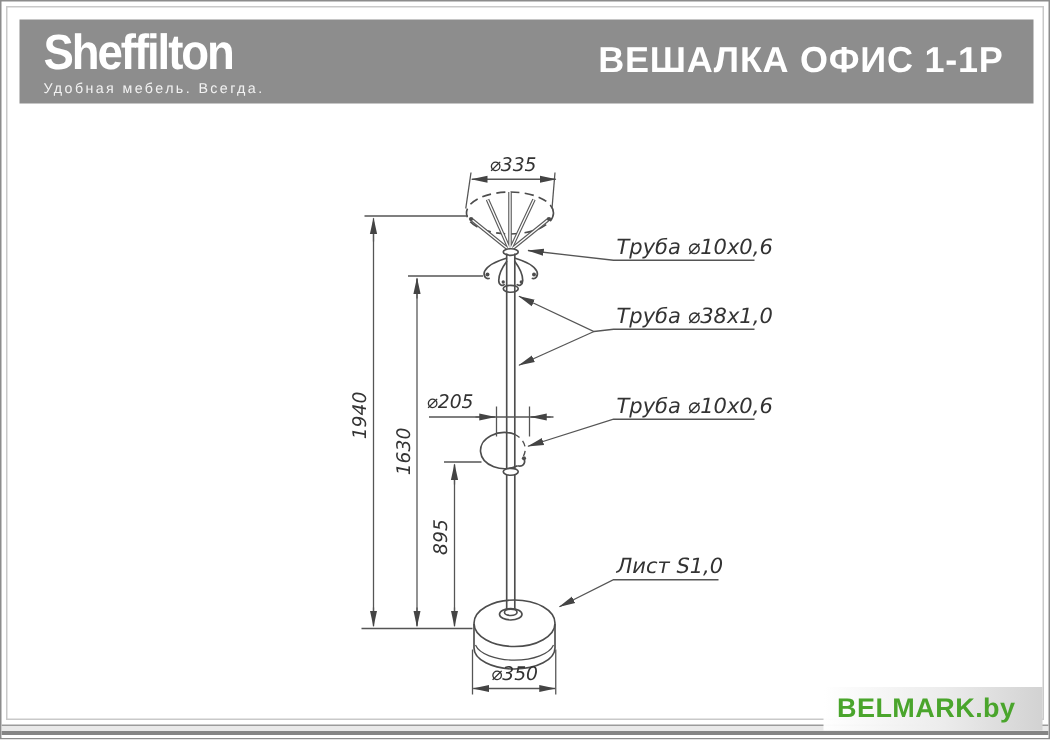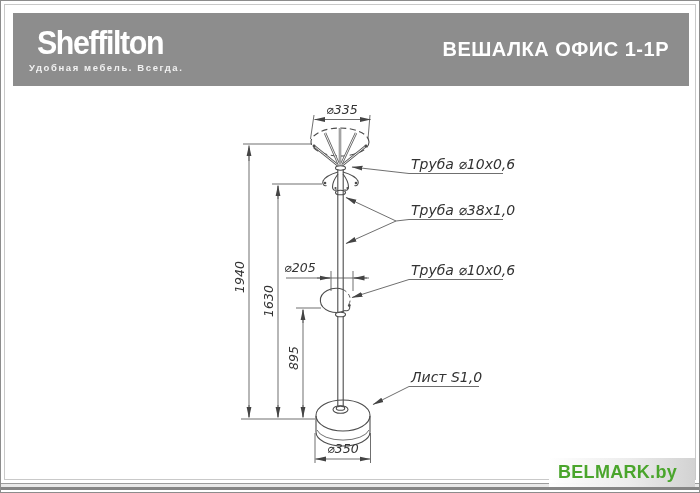--- a/index.html
+++ b/index.html
@@ -17,9 +17,9 @@
     background:linear-gradient(#9b9b9b 1px,#e9e9e9 1px,#e9e9e9 4px,#858585 4px,#858585 7px,#fff 7px);
   }
   .header{
-    position:absolute;left:12px;top:12px;width:676px;height:73px;
+    position:absolute;left:12px;top:12px;width:676px;height:56px;
     background:#8d8d8d;display:flex;align-items:center;justify-content:space-between;
-    box-sizing:border-box;padding:0 20px 0 16px;text-align:center;
+    box-sizing:border-box;padding:0 20px 0 16px;
   }
   .brand{
     color:#ffffff;font-weight:bold;font-size:33px;letter-spacing:-1.5px;

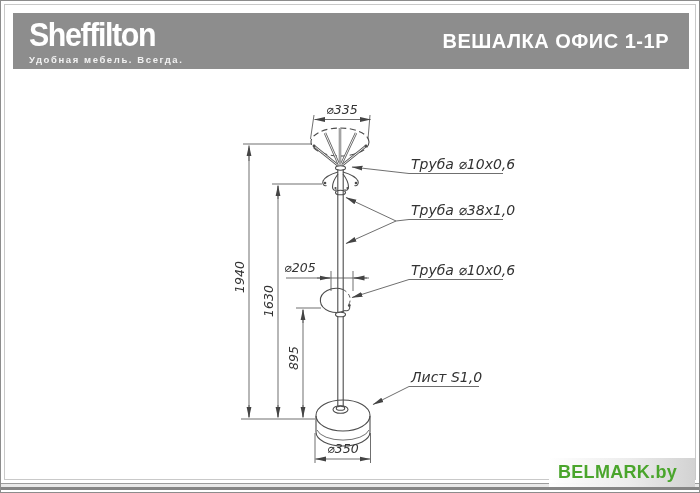--- a/index.html
+++ b/index.html
@@ -29,7 +29,7 @@
     color:#f2f2f2;font-weight:bold;font-size:9.5px;letter-spacing:1.6px;margin-top:3px;
   }
   .title{
-    color:#ffffff;font-weight:bold;font-size:20px;letter-spacing:.5px;white-space:nowrap;
+    color:#ffffff;font-weight:bold;font-size:24px;letter-spacing:.5px;white-space:nowrap;
   }
   svg.drawing{position:absolute;left:0;top:0;}
   .dim{font:italic 12.5px "DejaVu Sans",sans-serif;fill:#333;}

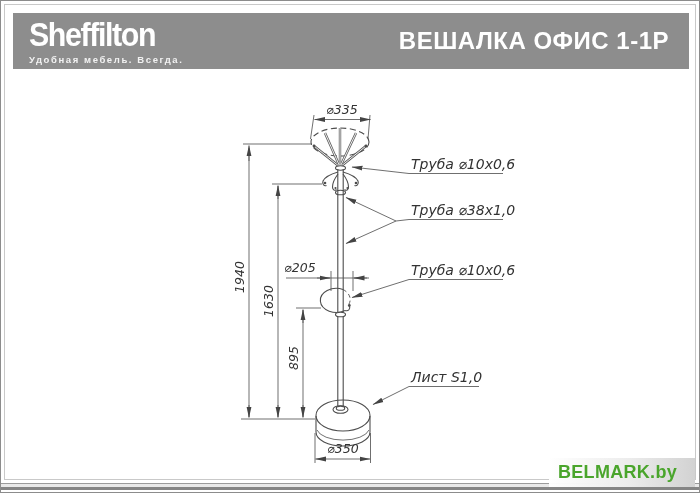--- a/index.html
+++ b/index.html
@@ -26,7 +26,7 @@
     line-height:1;transform:scaleX(.92);transform-origin:left center;
   }
   .tagline{
-    color:#f2f2f2;font-weight:bold;font-size:9.5px;letter-spacing:1.6px;margin-top:3px;
+    color:#f2f2f2;font-weight:normal;font-size:9.5px;letter-spacing:1.6px;margin-top:3px;
   }
   .title{
     color:#ffffff;font-weight:bold;font-size:24px;letter-spacing:.5px;white-space:nowrap;

